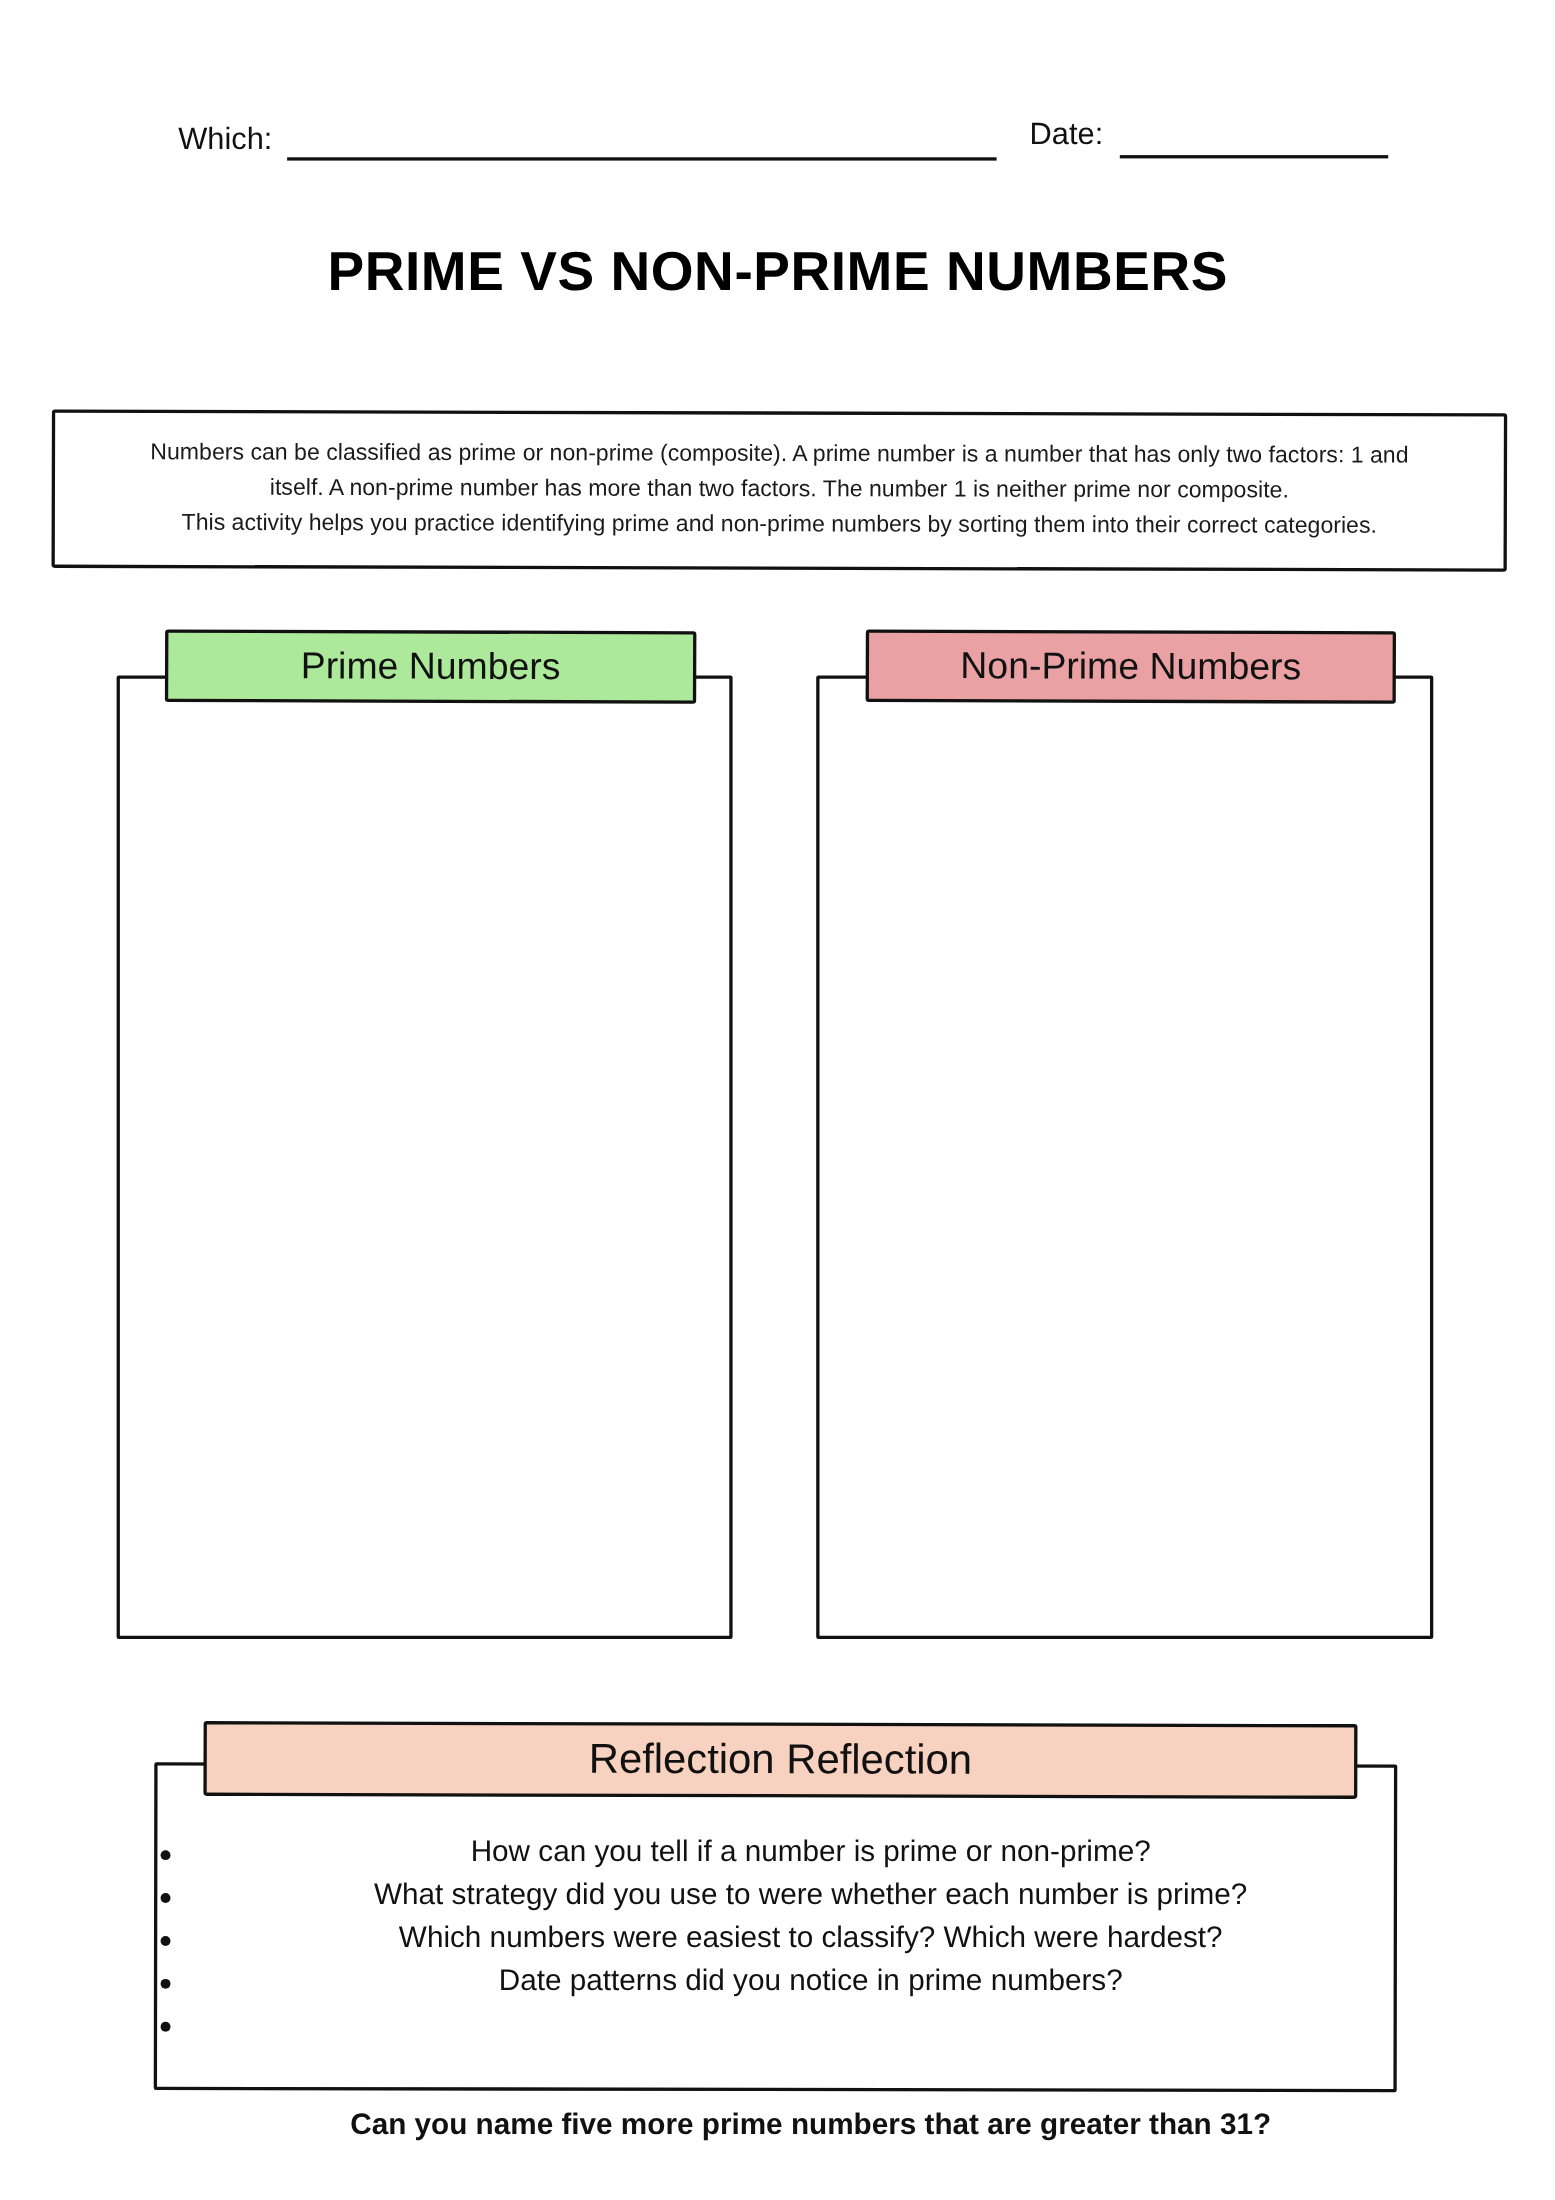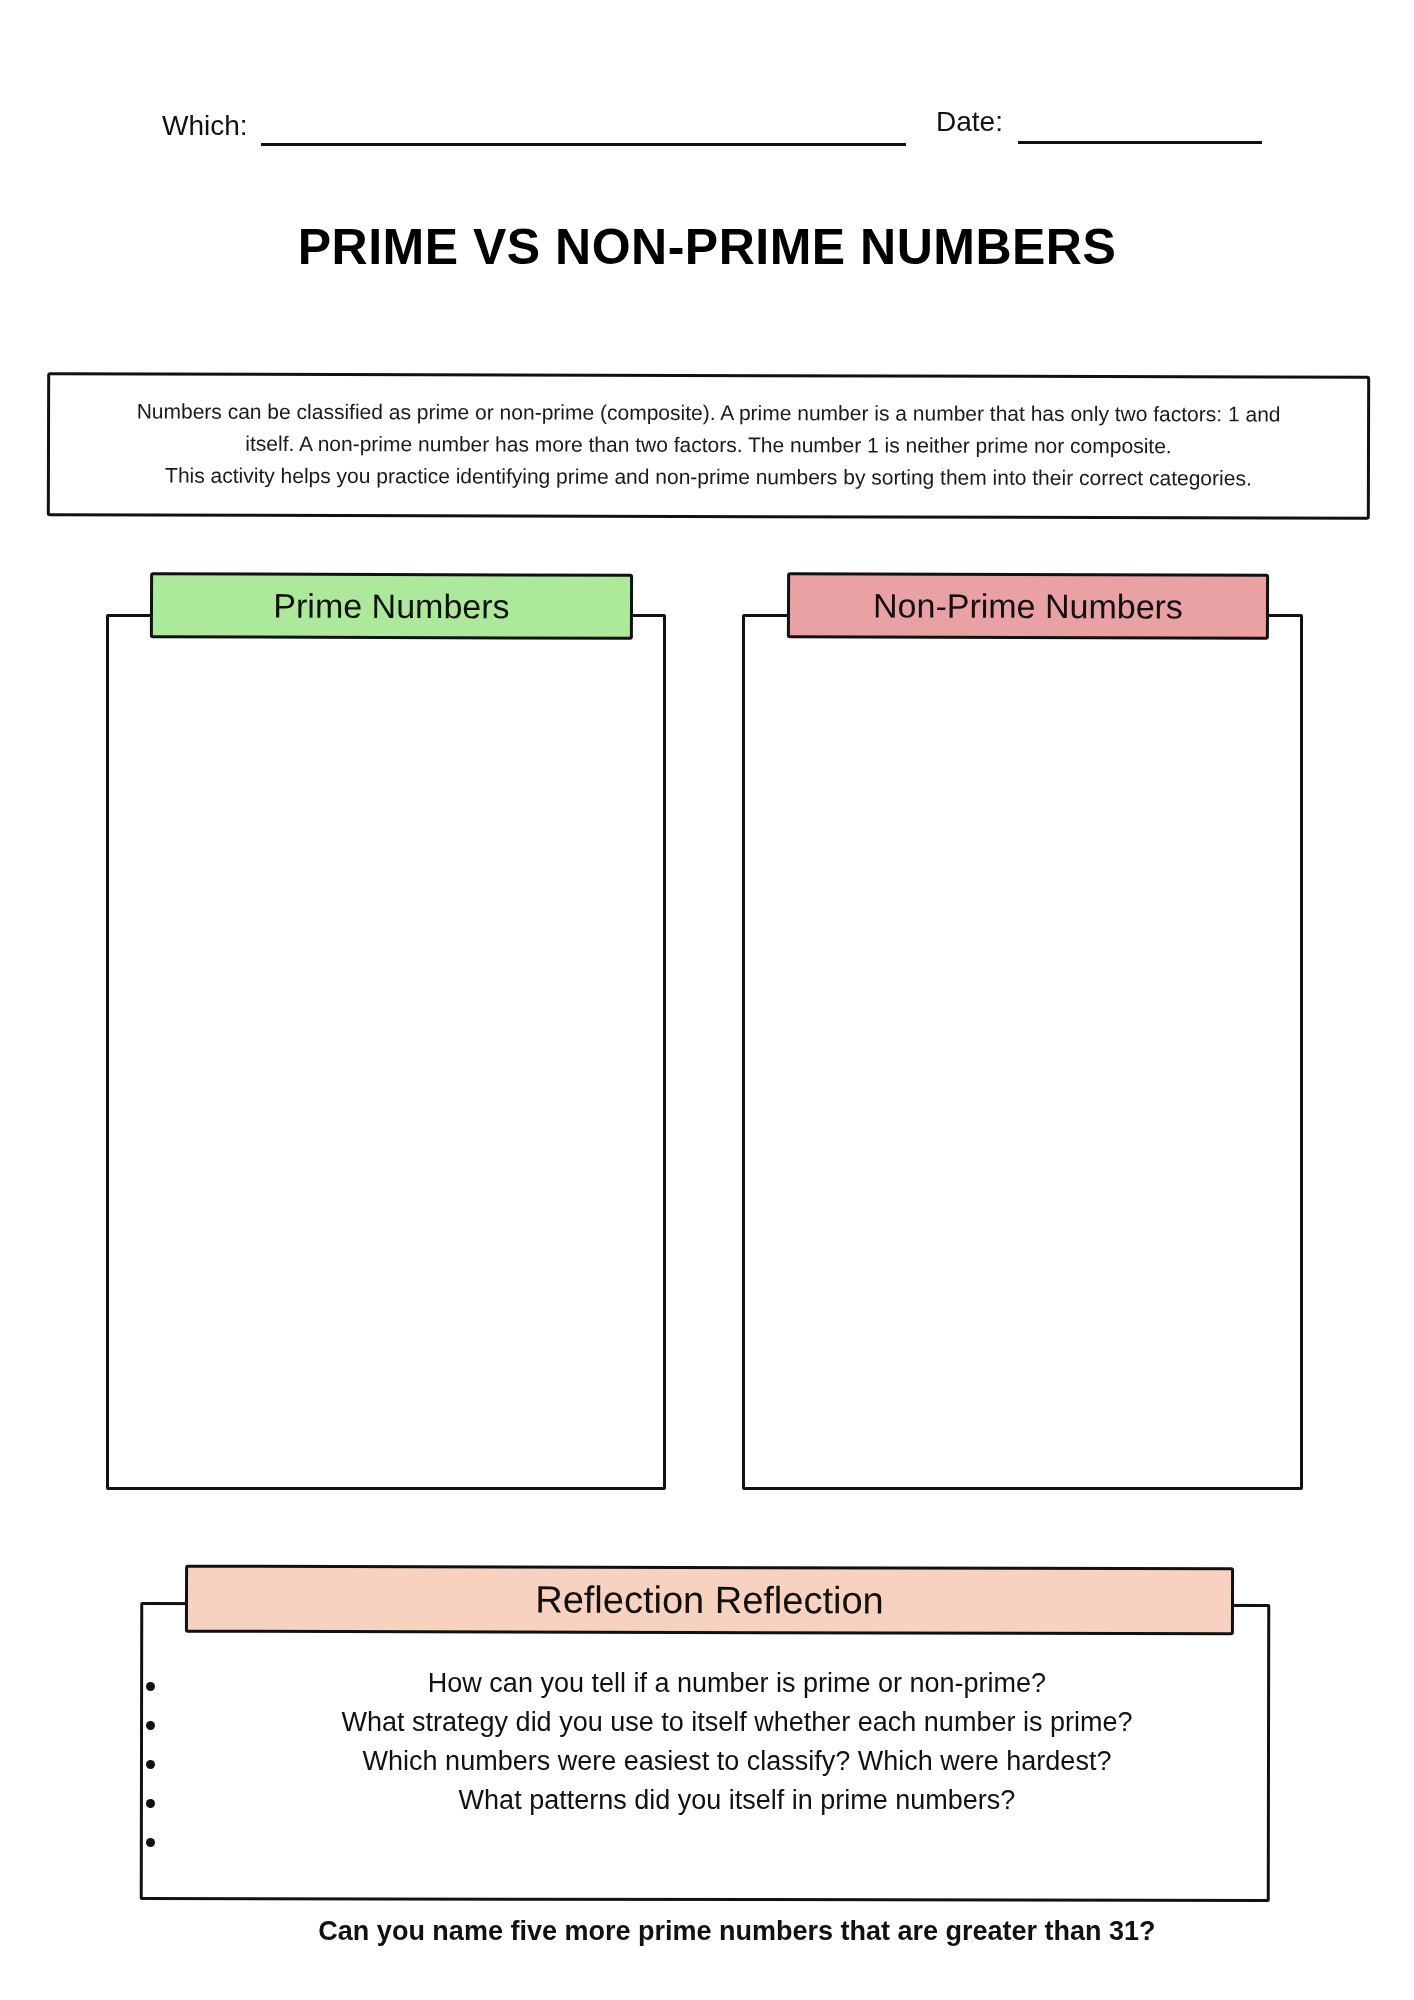--- a/index.html
+++ b/index.html
@@ -60,7 +60,7 @@
 <div class="q" style="top:1668px;">How can you tell if a number is prime or non-prime?</div>
 
 <div class="bullet" style="top:1721px;"></div>
-<div class="q" style="top:1707px;">What strategy did you use to itself whether each number is prime?</div>
+<div class="q" style="top:1707px;">What strategy did you use to were whether each number is prime?</div>
 
 <div class="bullet" style="top:1760px;"></div>
 <div class="q" style="top:1746px;">Which numbers were easiest to classify? Which were hardest?</div>

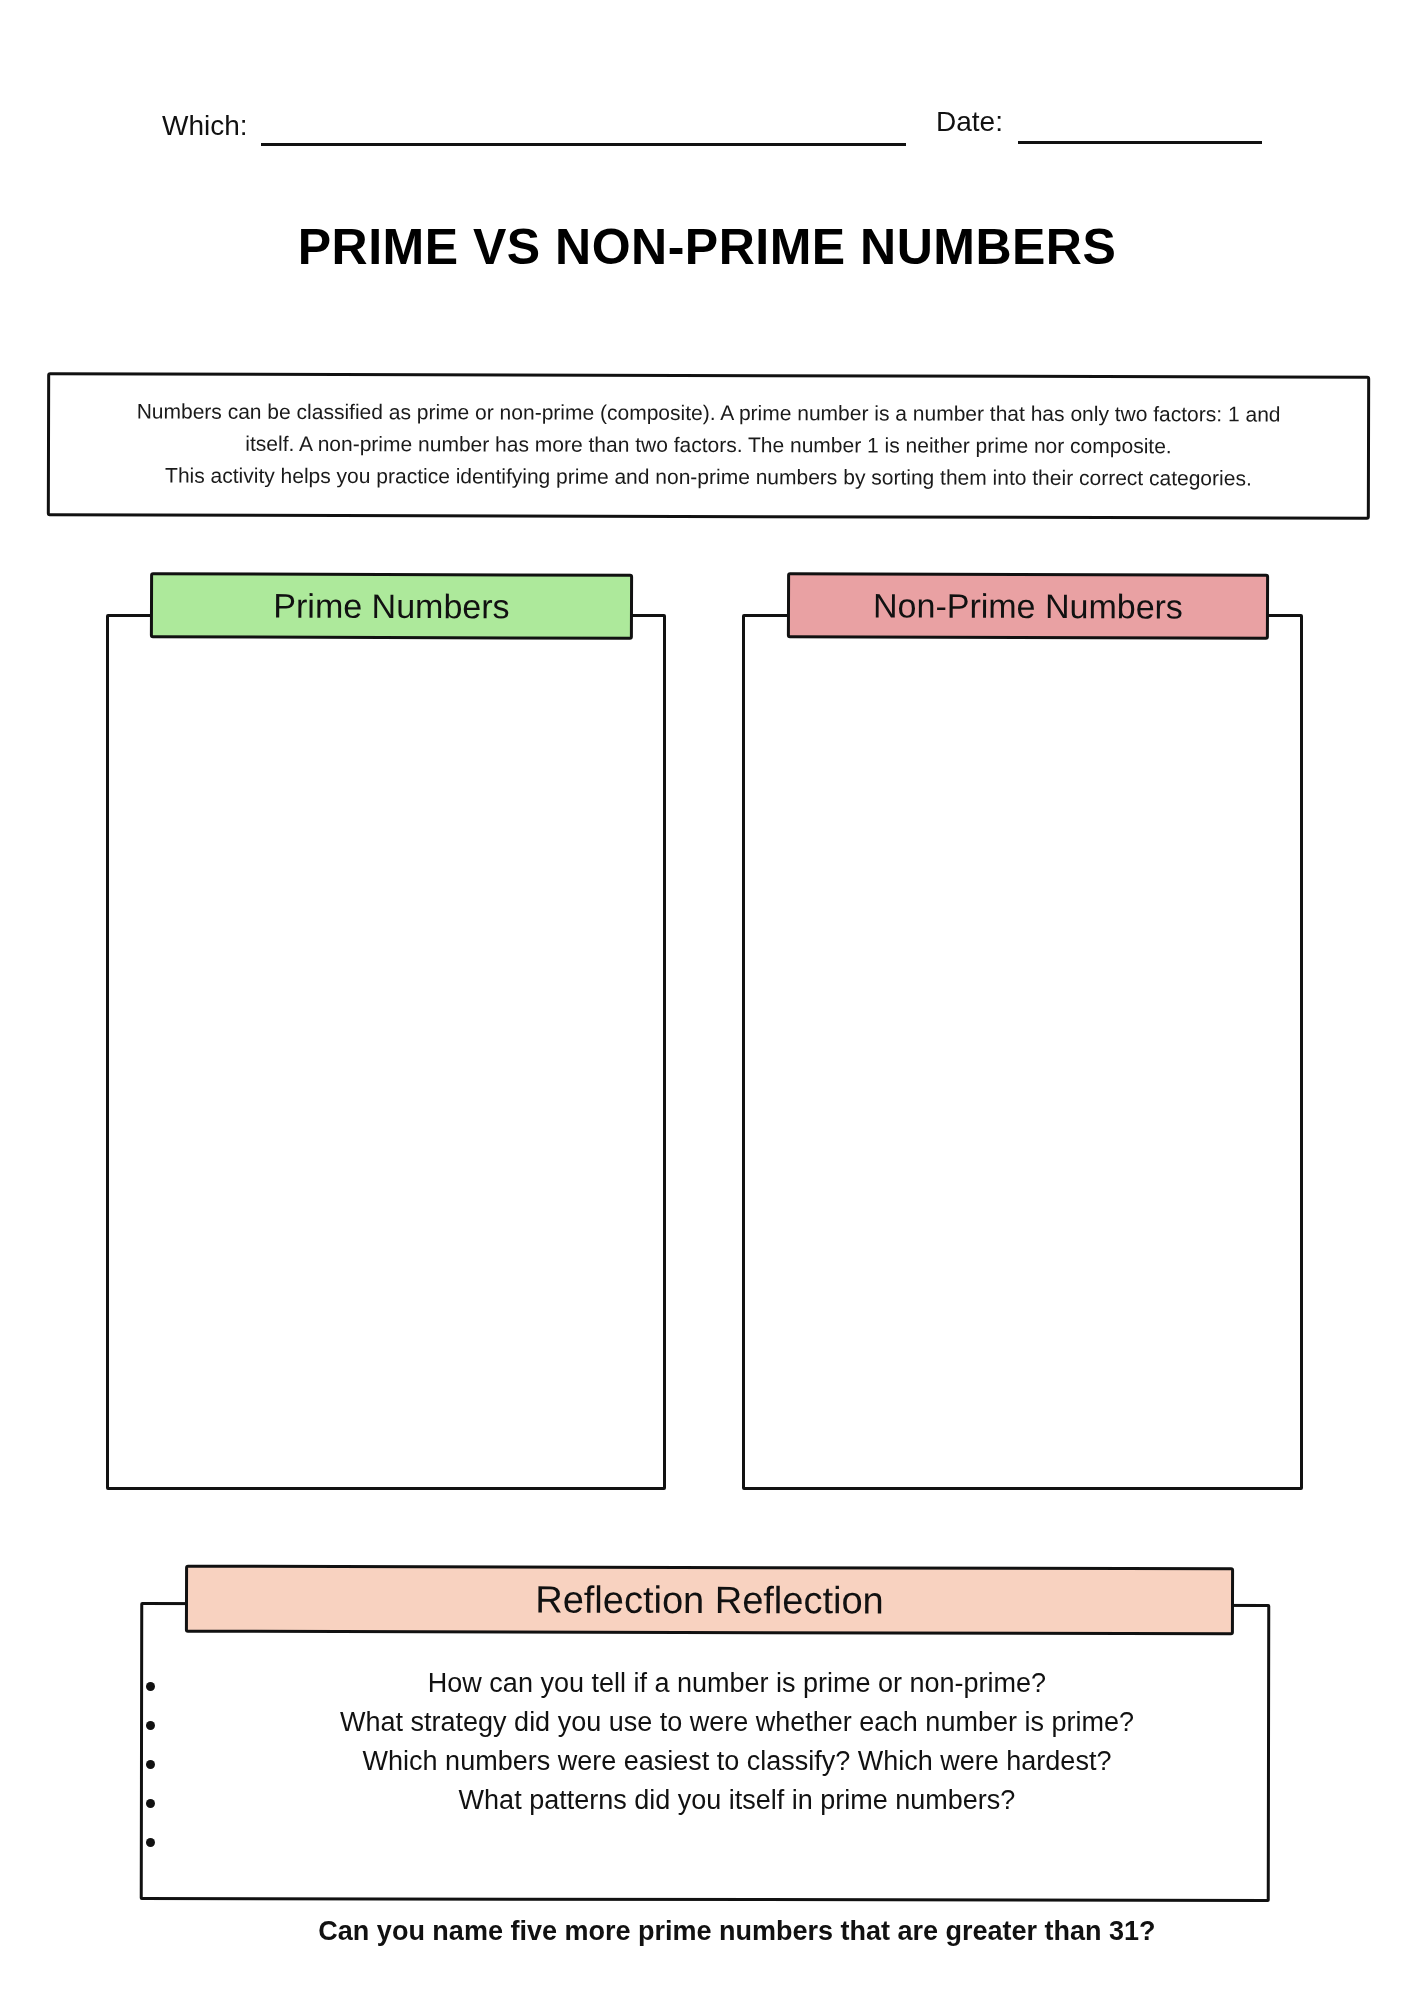--- a/index.html
+++ b/index.html
@@ -66,7 +66,7 @@
 <div class="q" style="top:1746px;">Which numbers were easiest to classify? Which were hardest?</div>
 
 <div class="bullet" style="top:1799px;"></div>
-<div class="q" style="top:1785px;">What patterns did you itself in prime numbers?</div>
+<div class="q" style="top:1785px;">Date patterns did you notice in prime numbers?</div>
 
 <div class="bullet" style="top:1838px;"></div>
 <div class="q" style="top:1916px;font-weight:bold;">Can you name five more prime numbers that are greater than 31?</div>

